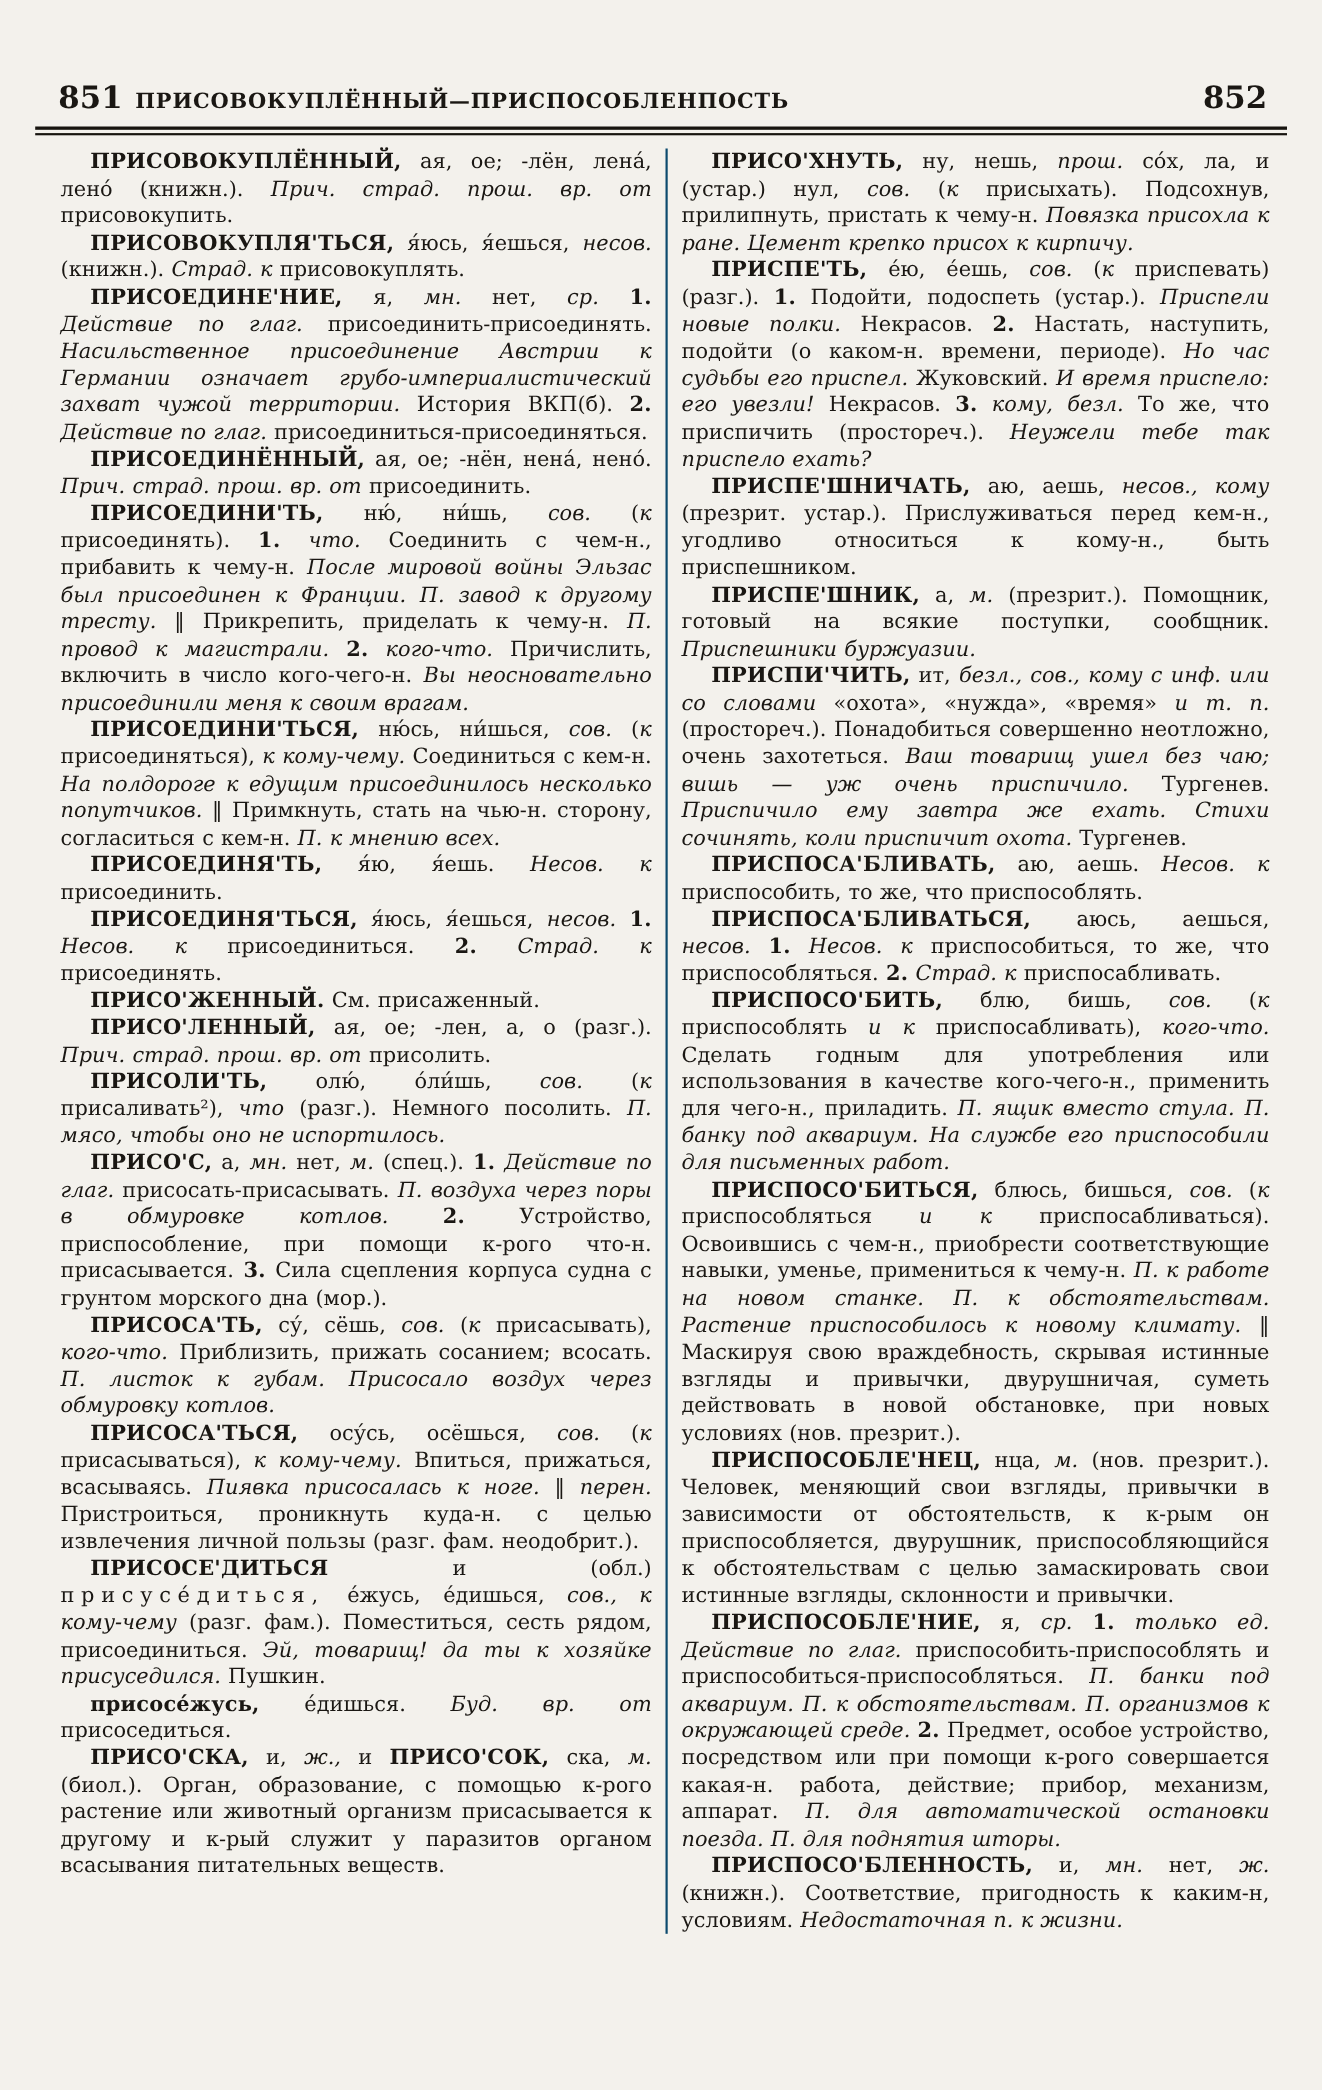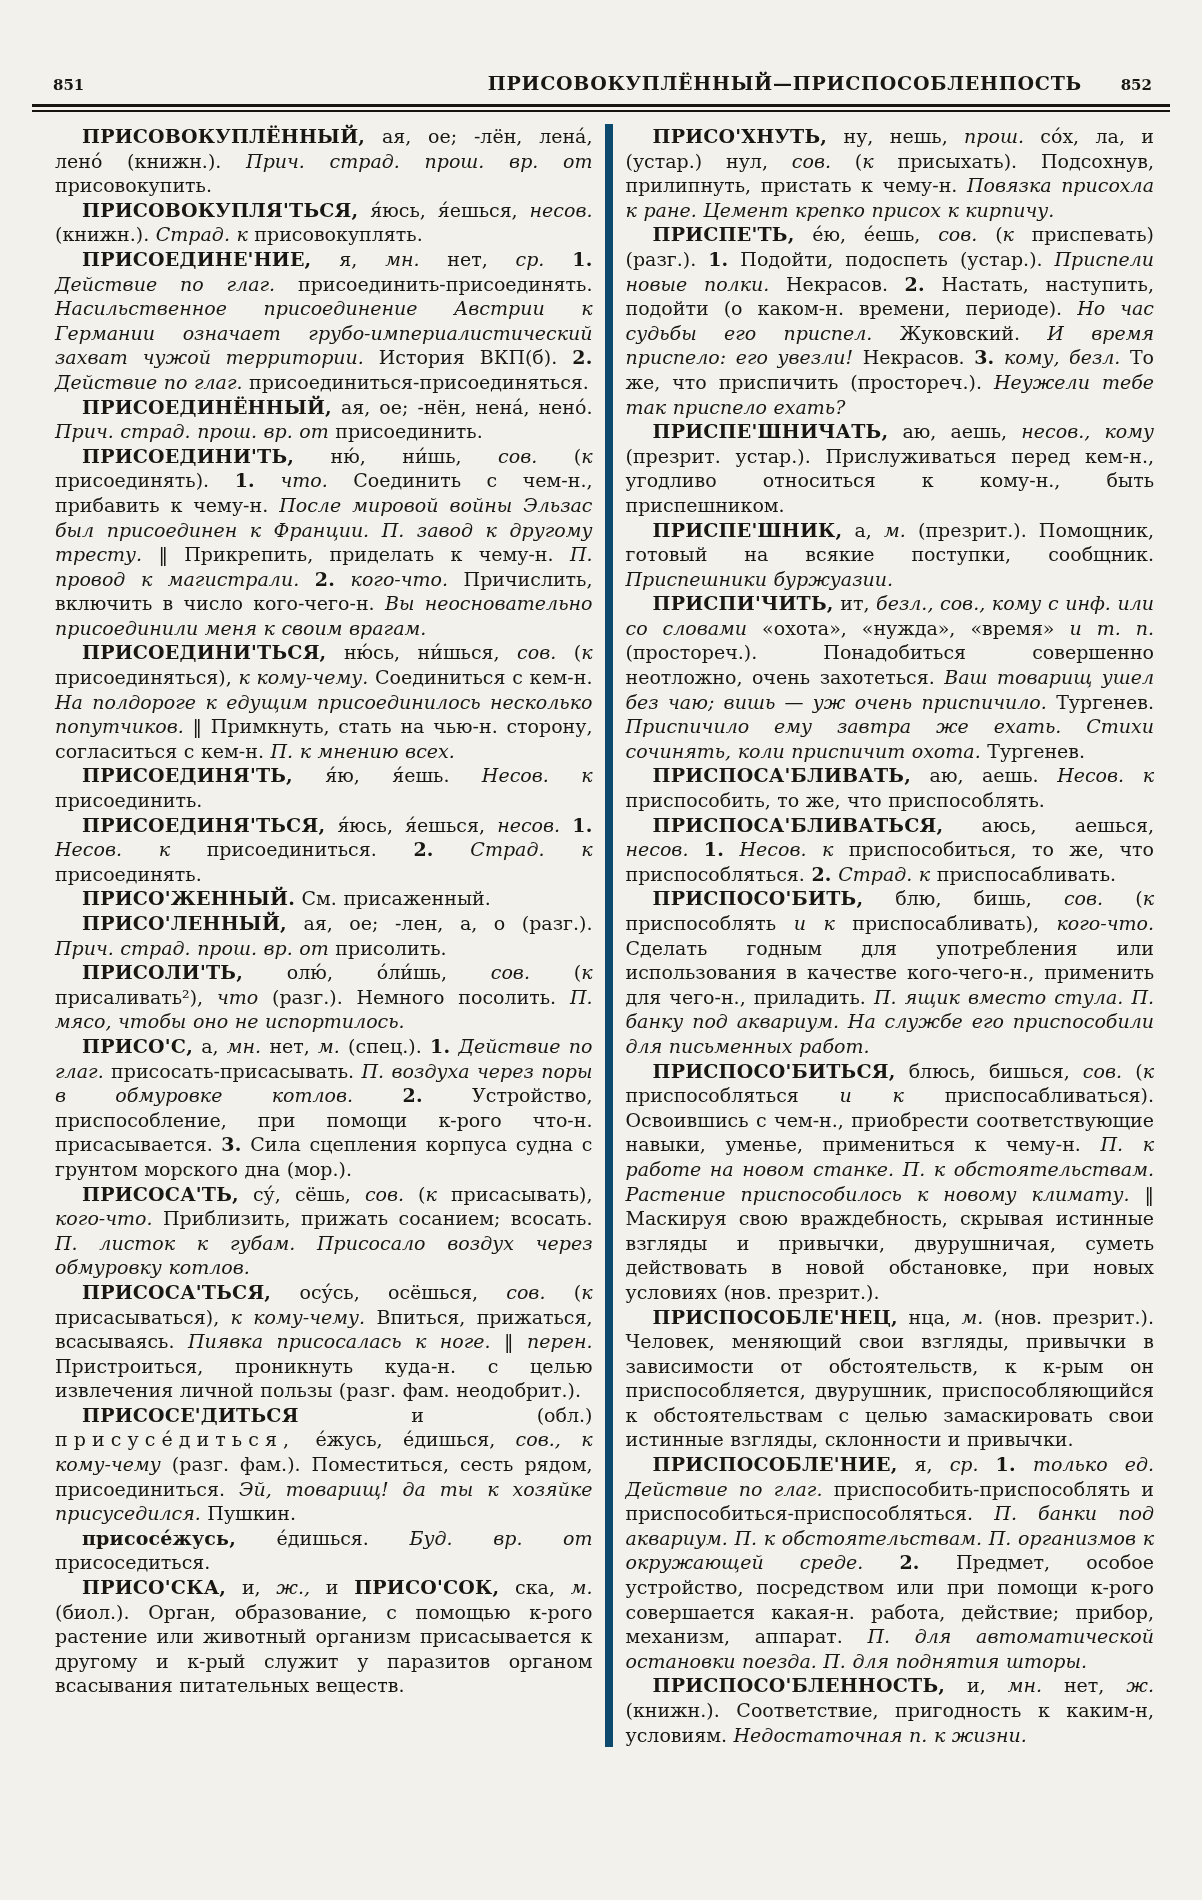--- a/index.html
+++ b/index.html
@@ -20,7 +20,7 @@
   }
   .page-num {
     font-weight: bold;
-    font-size: 15px;
+    font-size: 28px;
     width: 70px;
   }
   .page-num.right { text-align: right; }

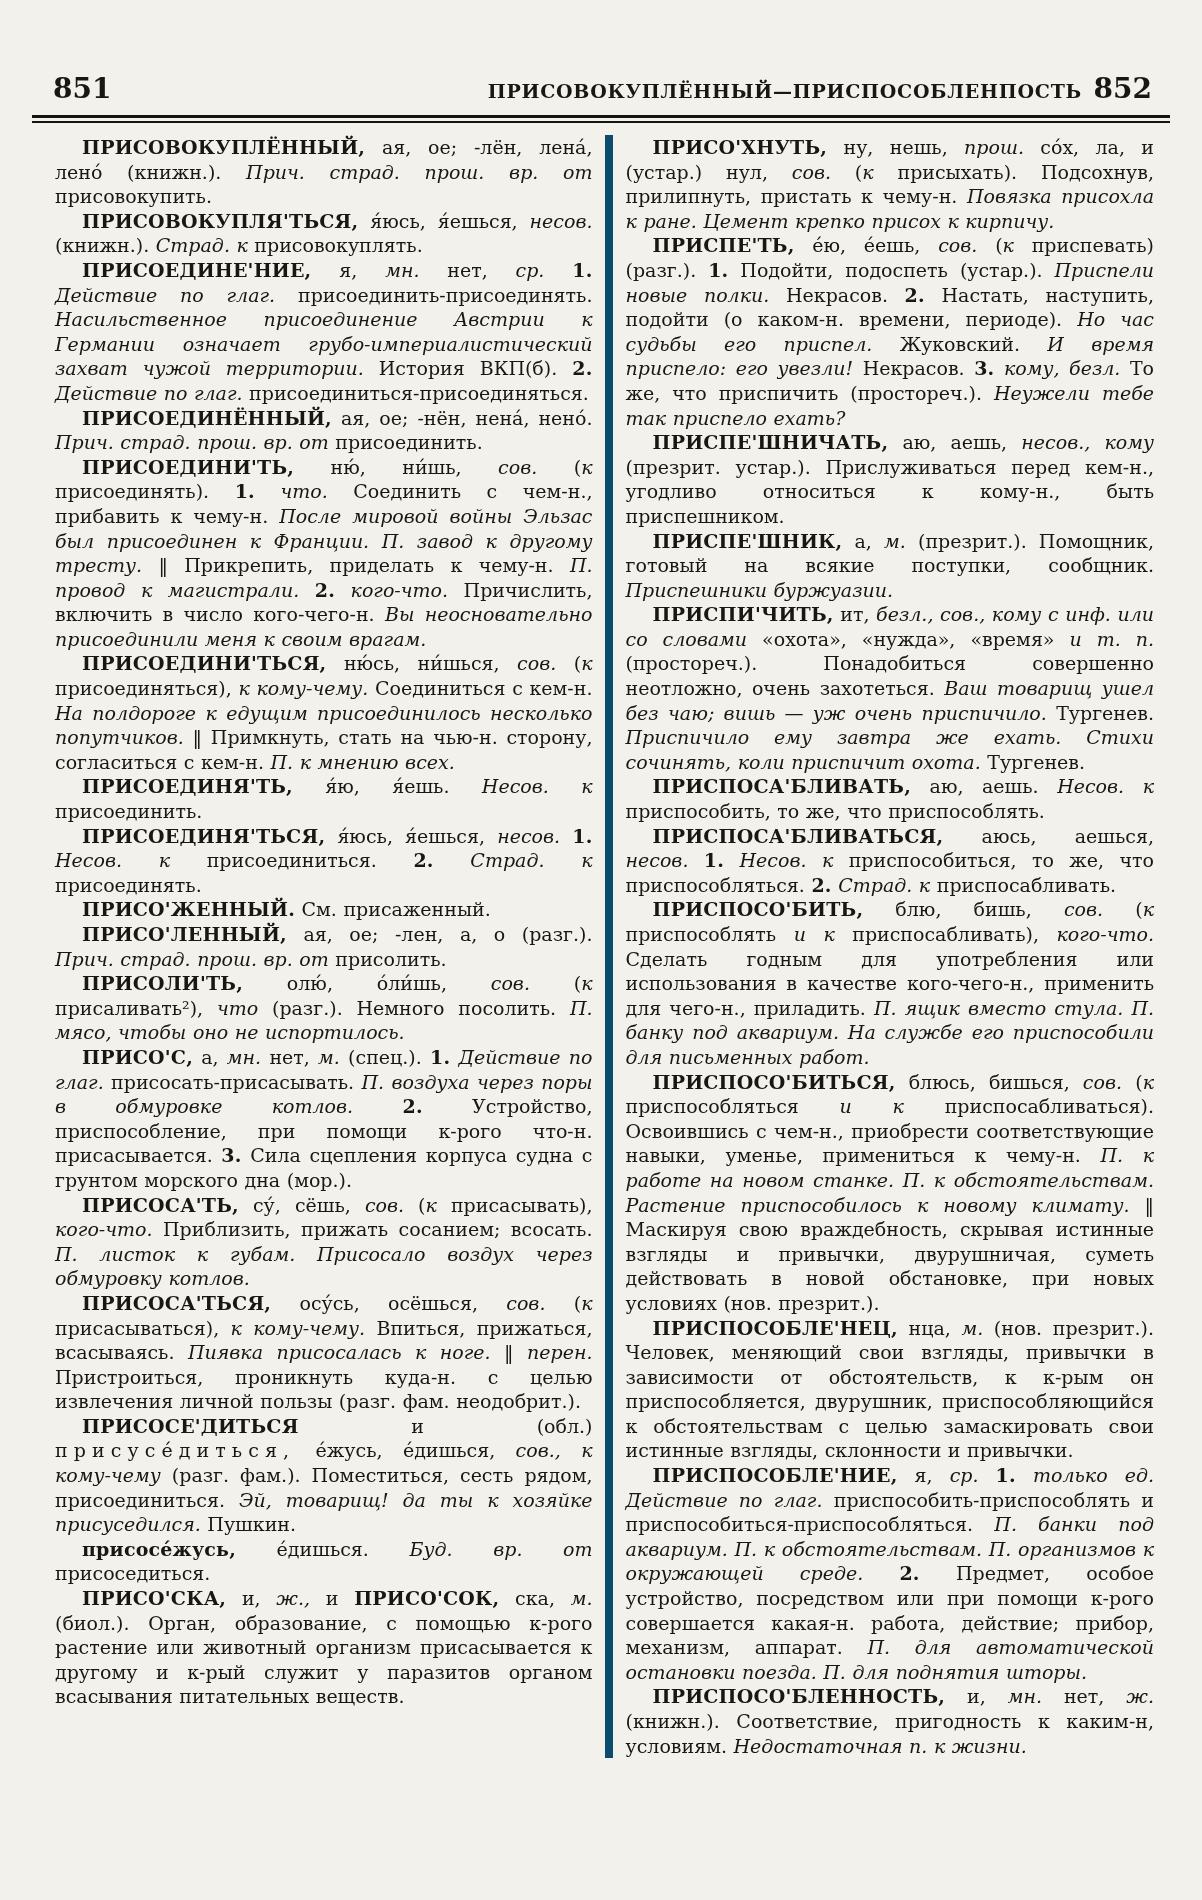--- a/index.html
+++ b/index.html
@@ -26,7 +26,7 @@
   .page-num.right { text-align: right; }
   .running-head {
     flex: 1;
-    text-align: right;
+    text-align: left;
     font-weight: bold;
     font-size: 19px;
     letter-spacing: 0.04em;

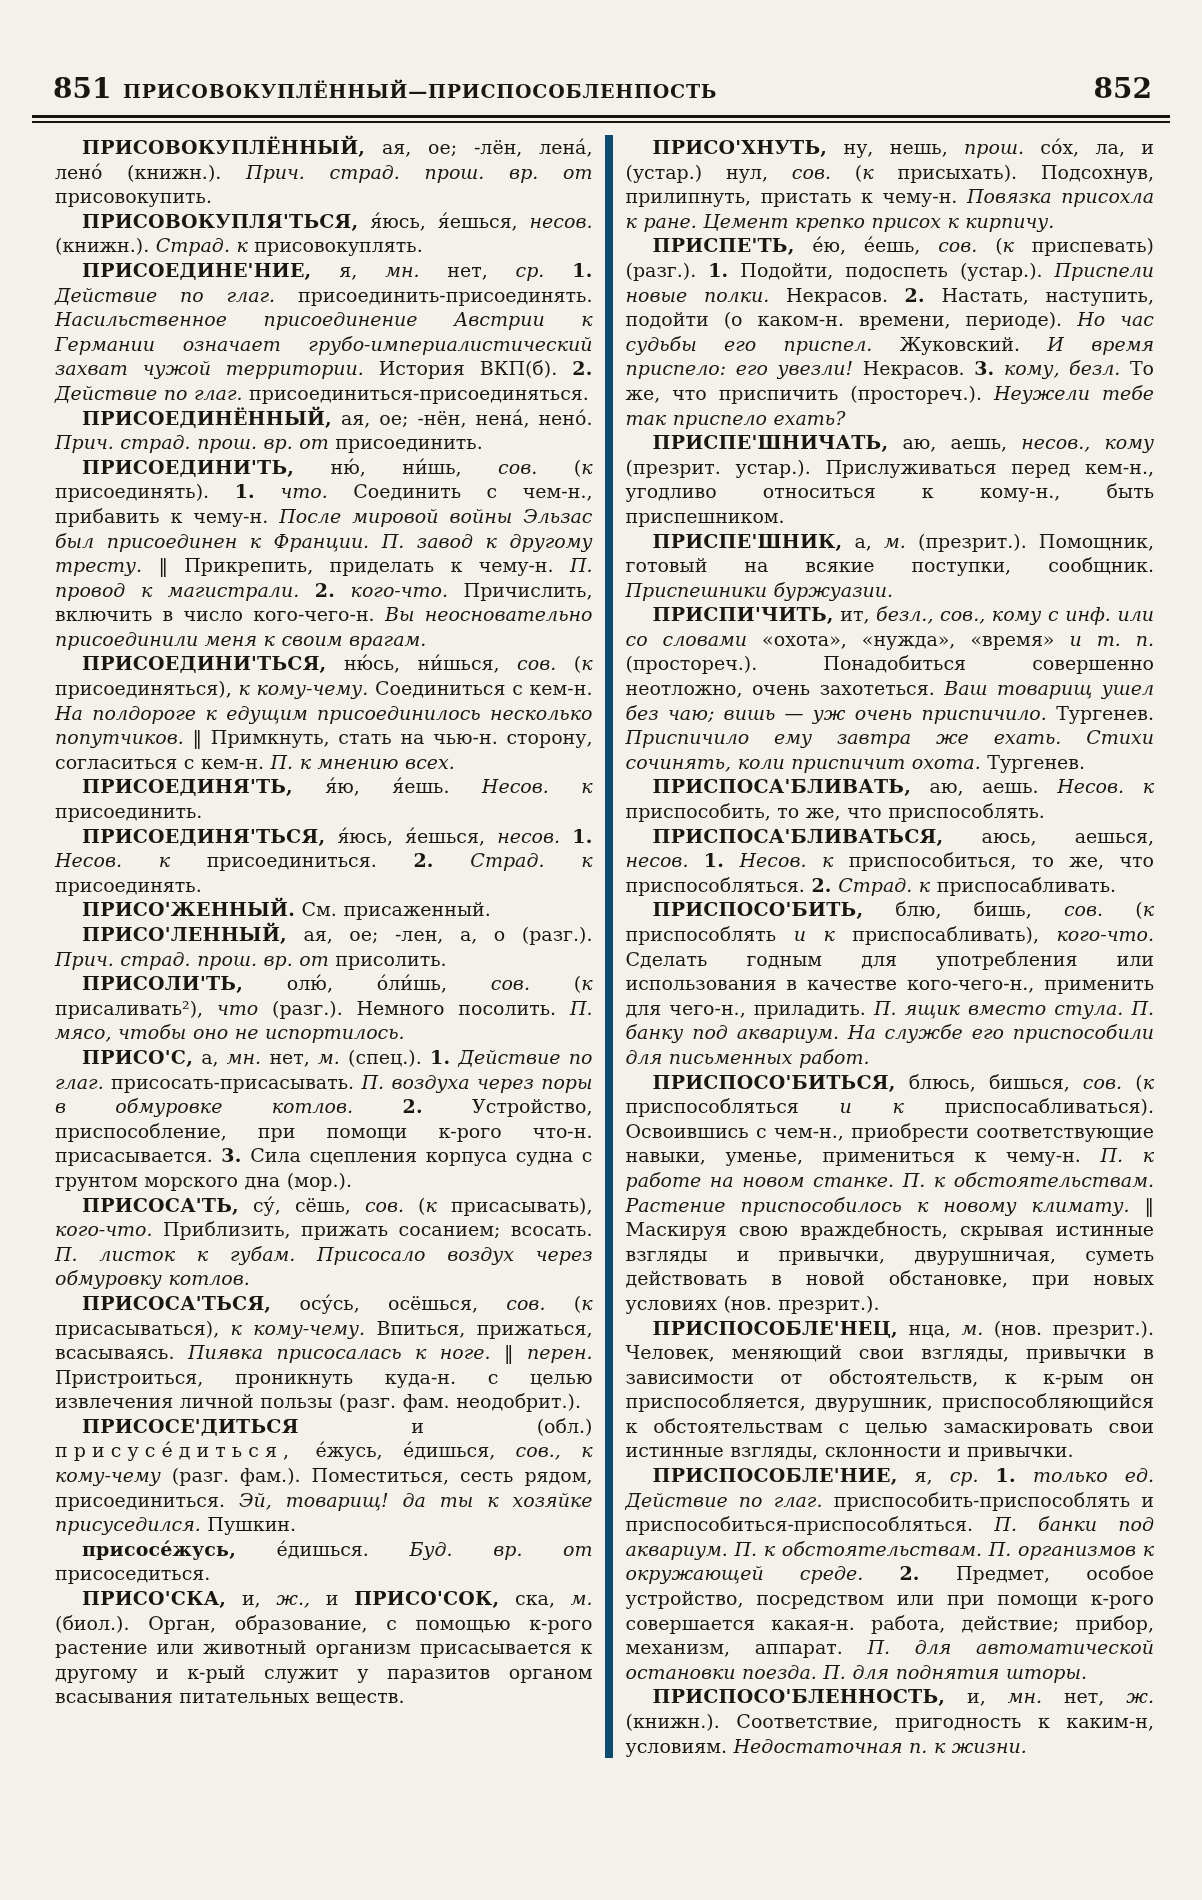--- a/index.html
+++ b/index.html
@@ -48,7 +48,7 @@
     box-sizing: border-box;
   }
   .column-left  { padding-right: 12px; }
-  .column-right { border-left: 8px solid #0c4a6e; padding-left: 13px; }
+  .column-right { border-left: 2px solid #0c4a6e; padding-left: 13px; }
   .entry {
     margin: 0;
     text-indent: 27px;

